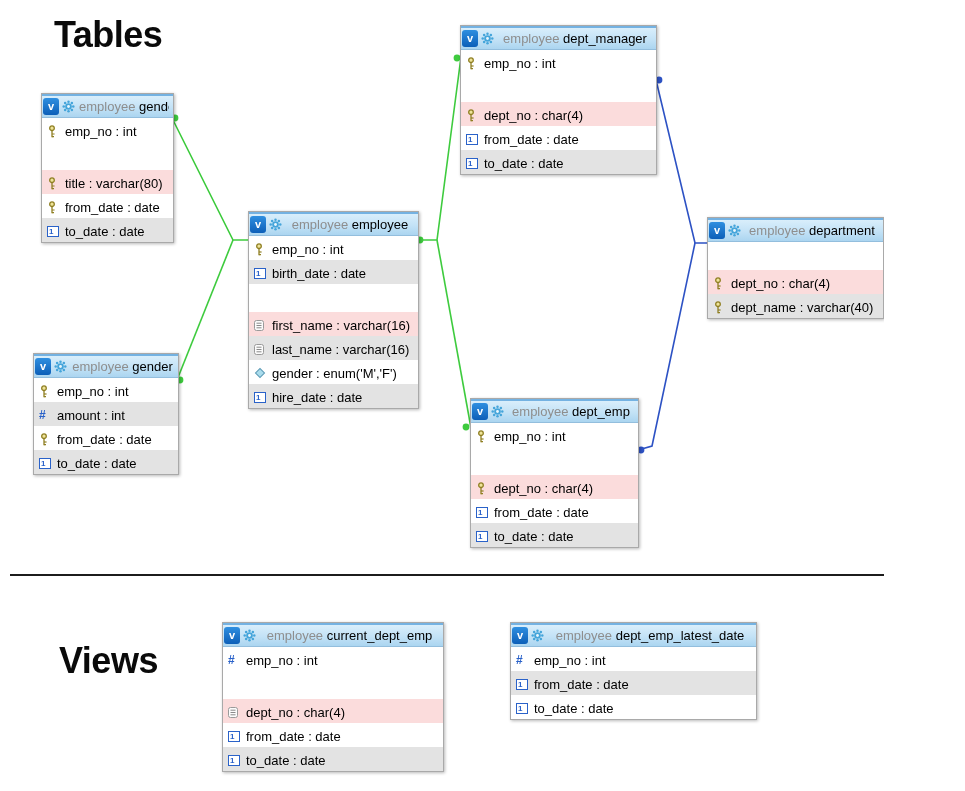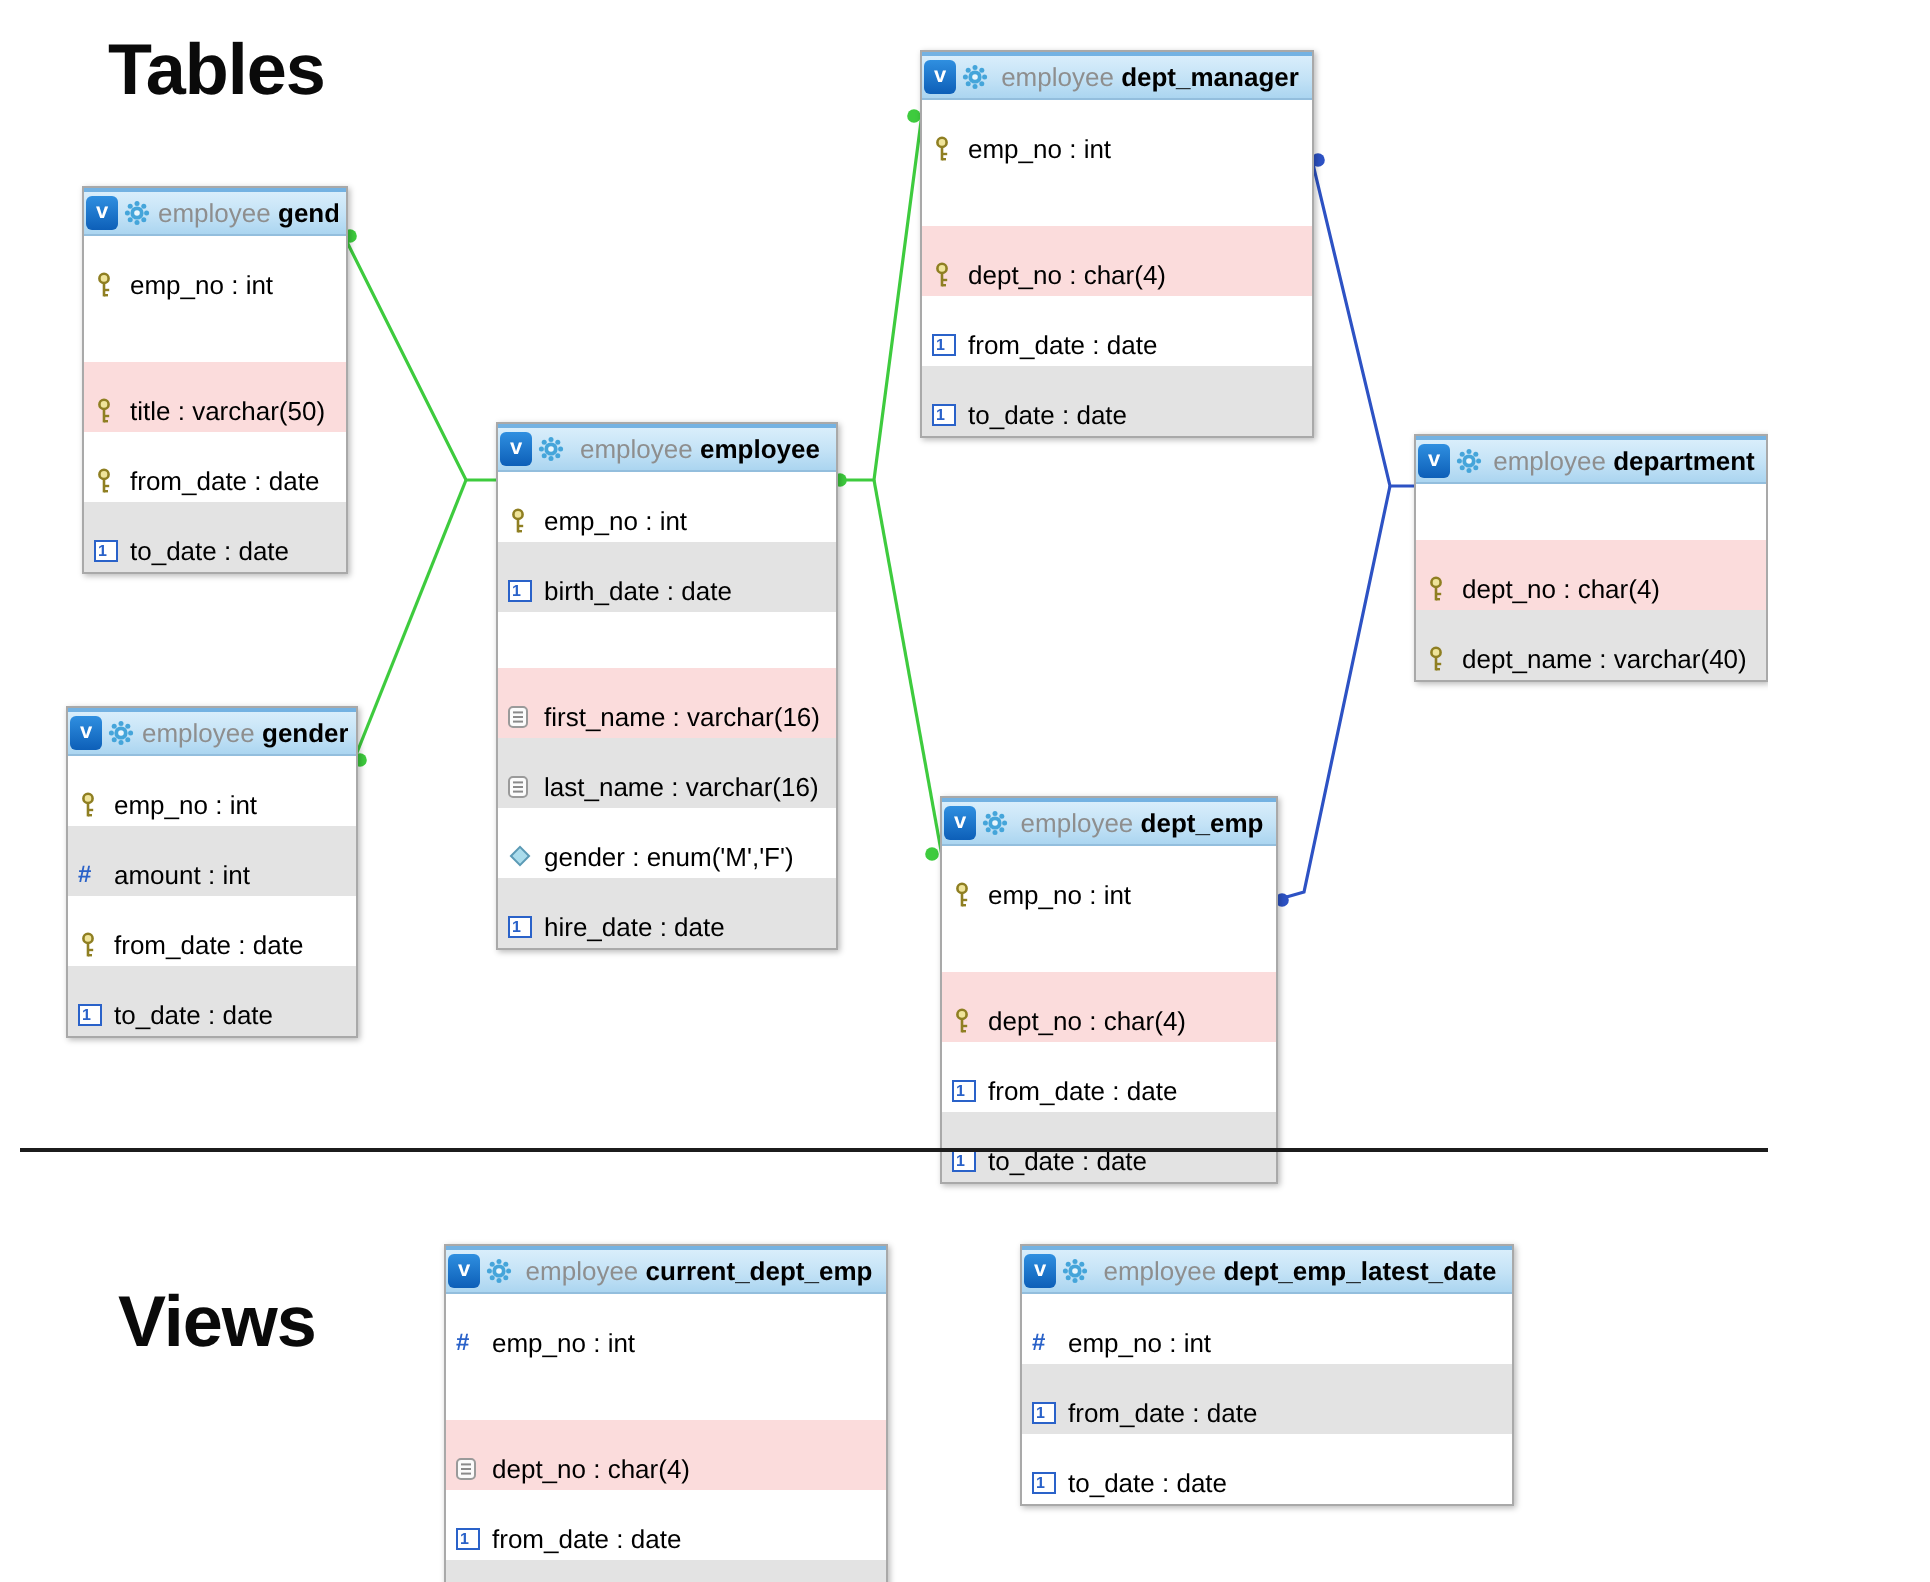--- a/index.html
+++ b/index.html
@@ -34,7 +34,7 @@
   .gear{flex:0 0 auto;width:13px;height:13px;margin-right:4px;display:inline-block;}
   .htext{flex:1 1 auto;text-align:center;overflow:hidden;}
   .schema{color:#8e8e8e;}
-  .tname{color:#000;font-weight:bold;}
+  .tname{color:#000;font-weight:normal;}
   .db-row{
     height:22px;display:flex;align-items:center;padding:13px 4px 0 5px;
     white-space:nowrap;overflow:hidden;background:#fff;

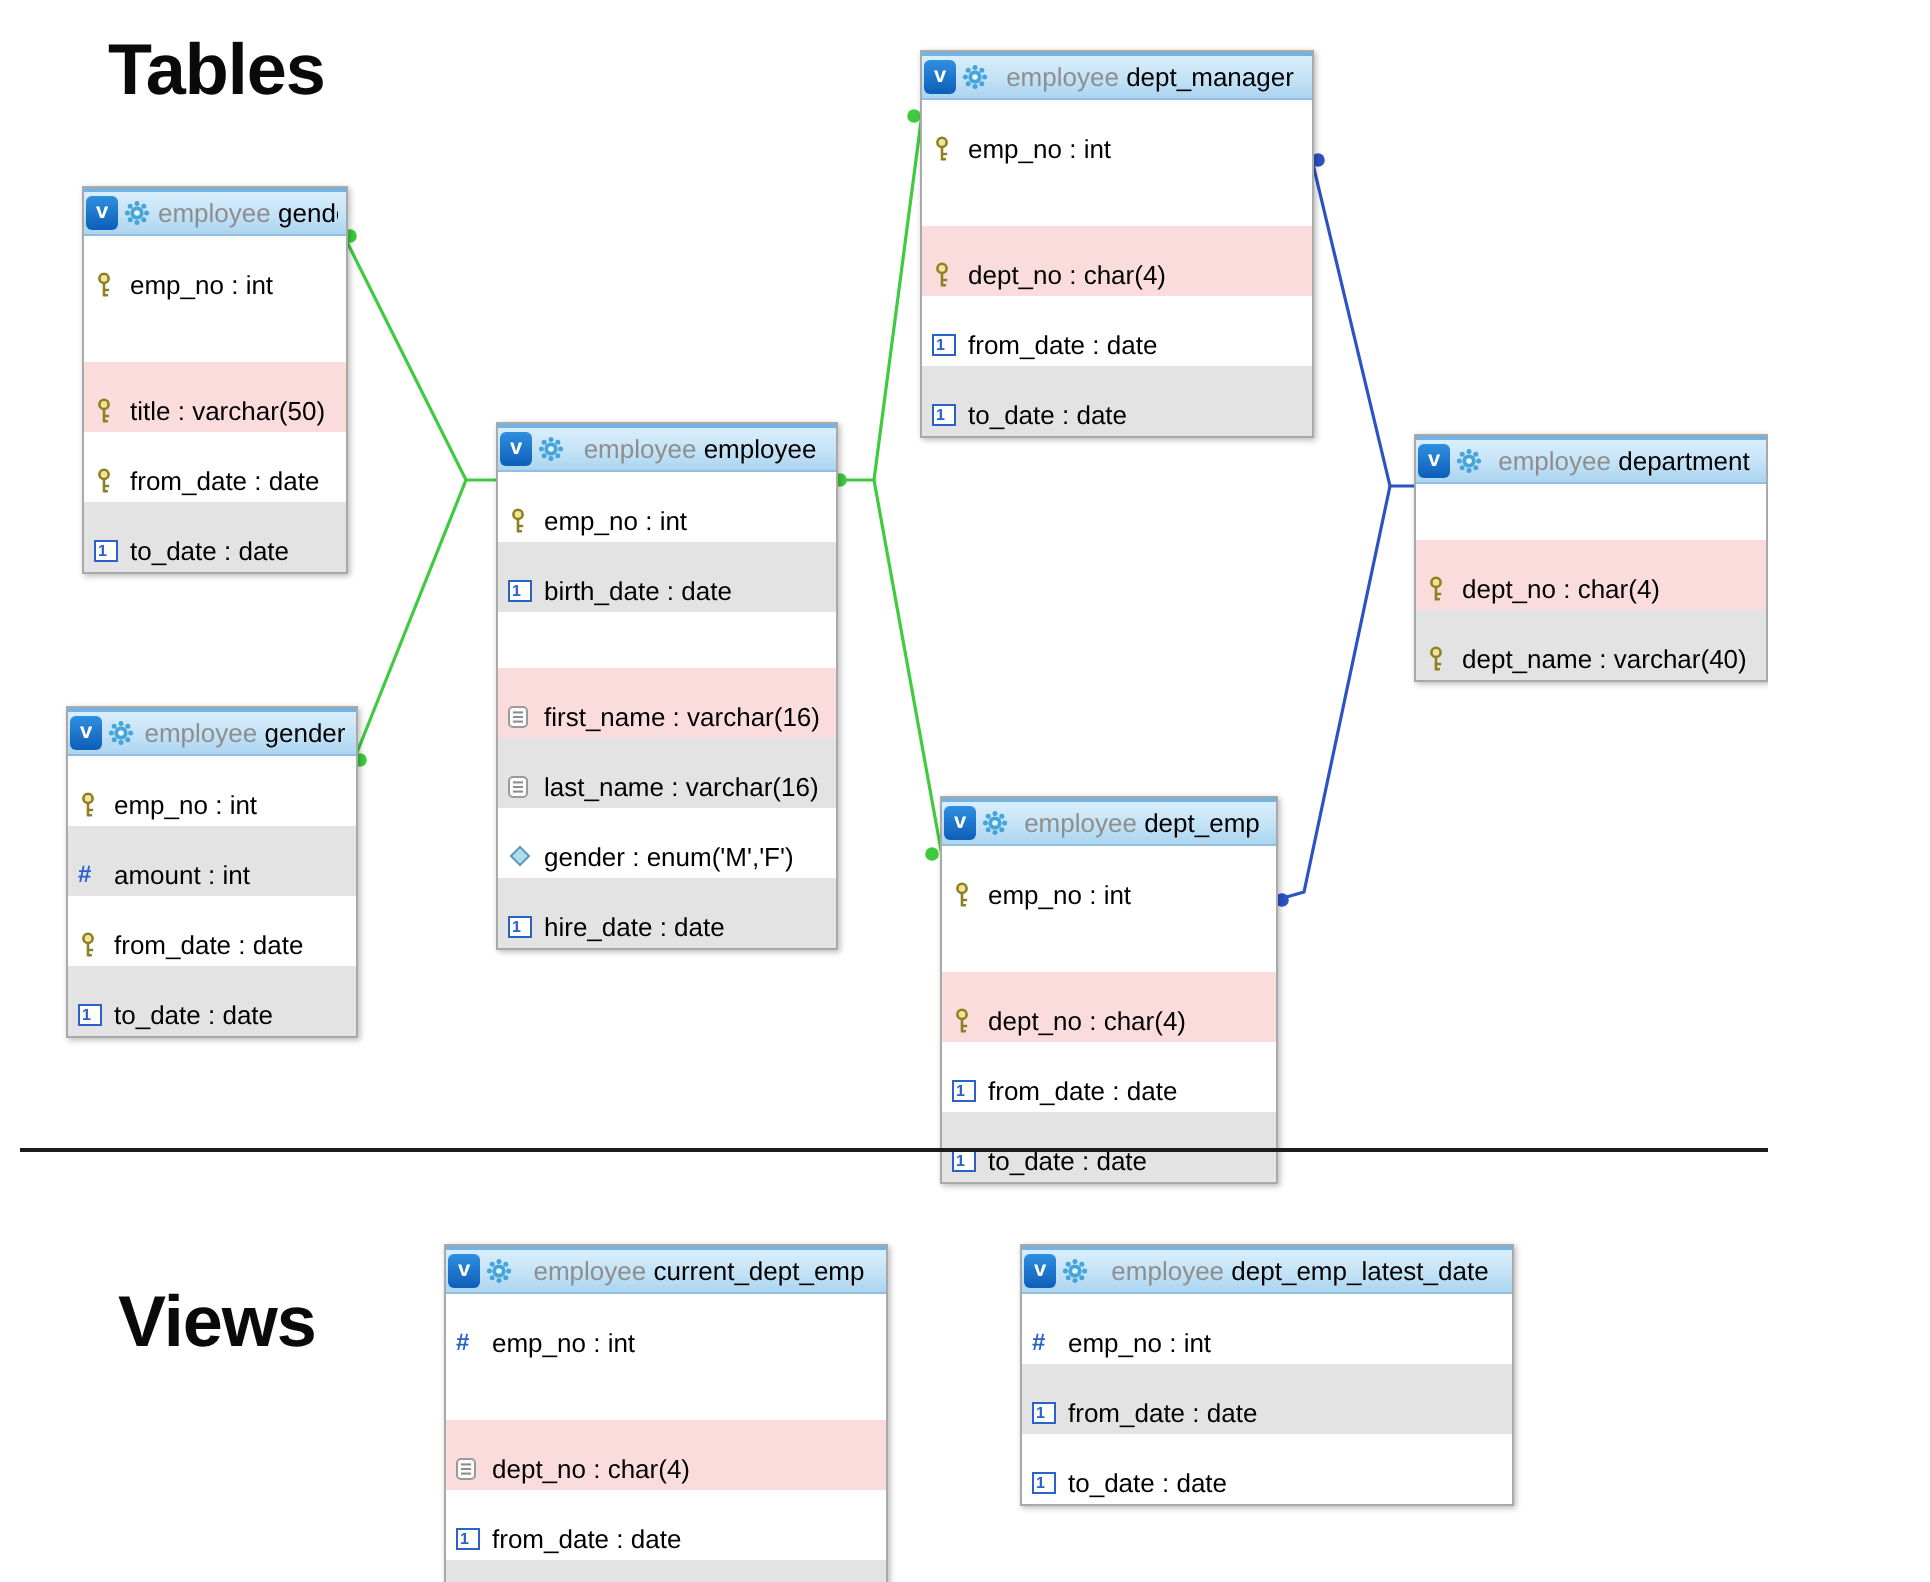--- a/index.html
+++ b/index.html
@@ -36,7 +36,7 @@
   .schema{color:#8e8e8e;}
   .tname{color:#000;font-weight:normal;}
   .db-row{
-    height:22px;display:flex;align-items:center;padding:13px 4px 0 5px;
+    height:22px;display:flex;align-items:center;padding:2px 4px 0 5px;
     white-space:nowrap;overflow:hidden;background:#fff;
   }
   .db-row.alt{background:#e3e3e3;}

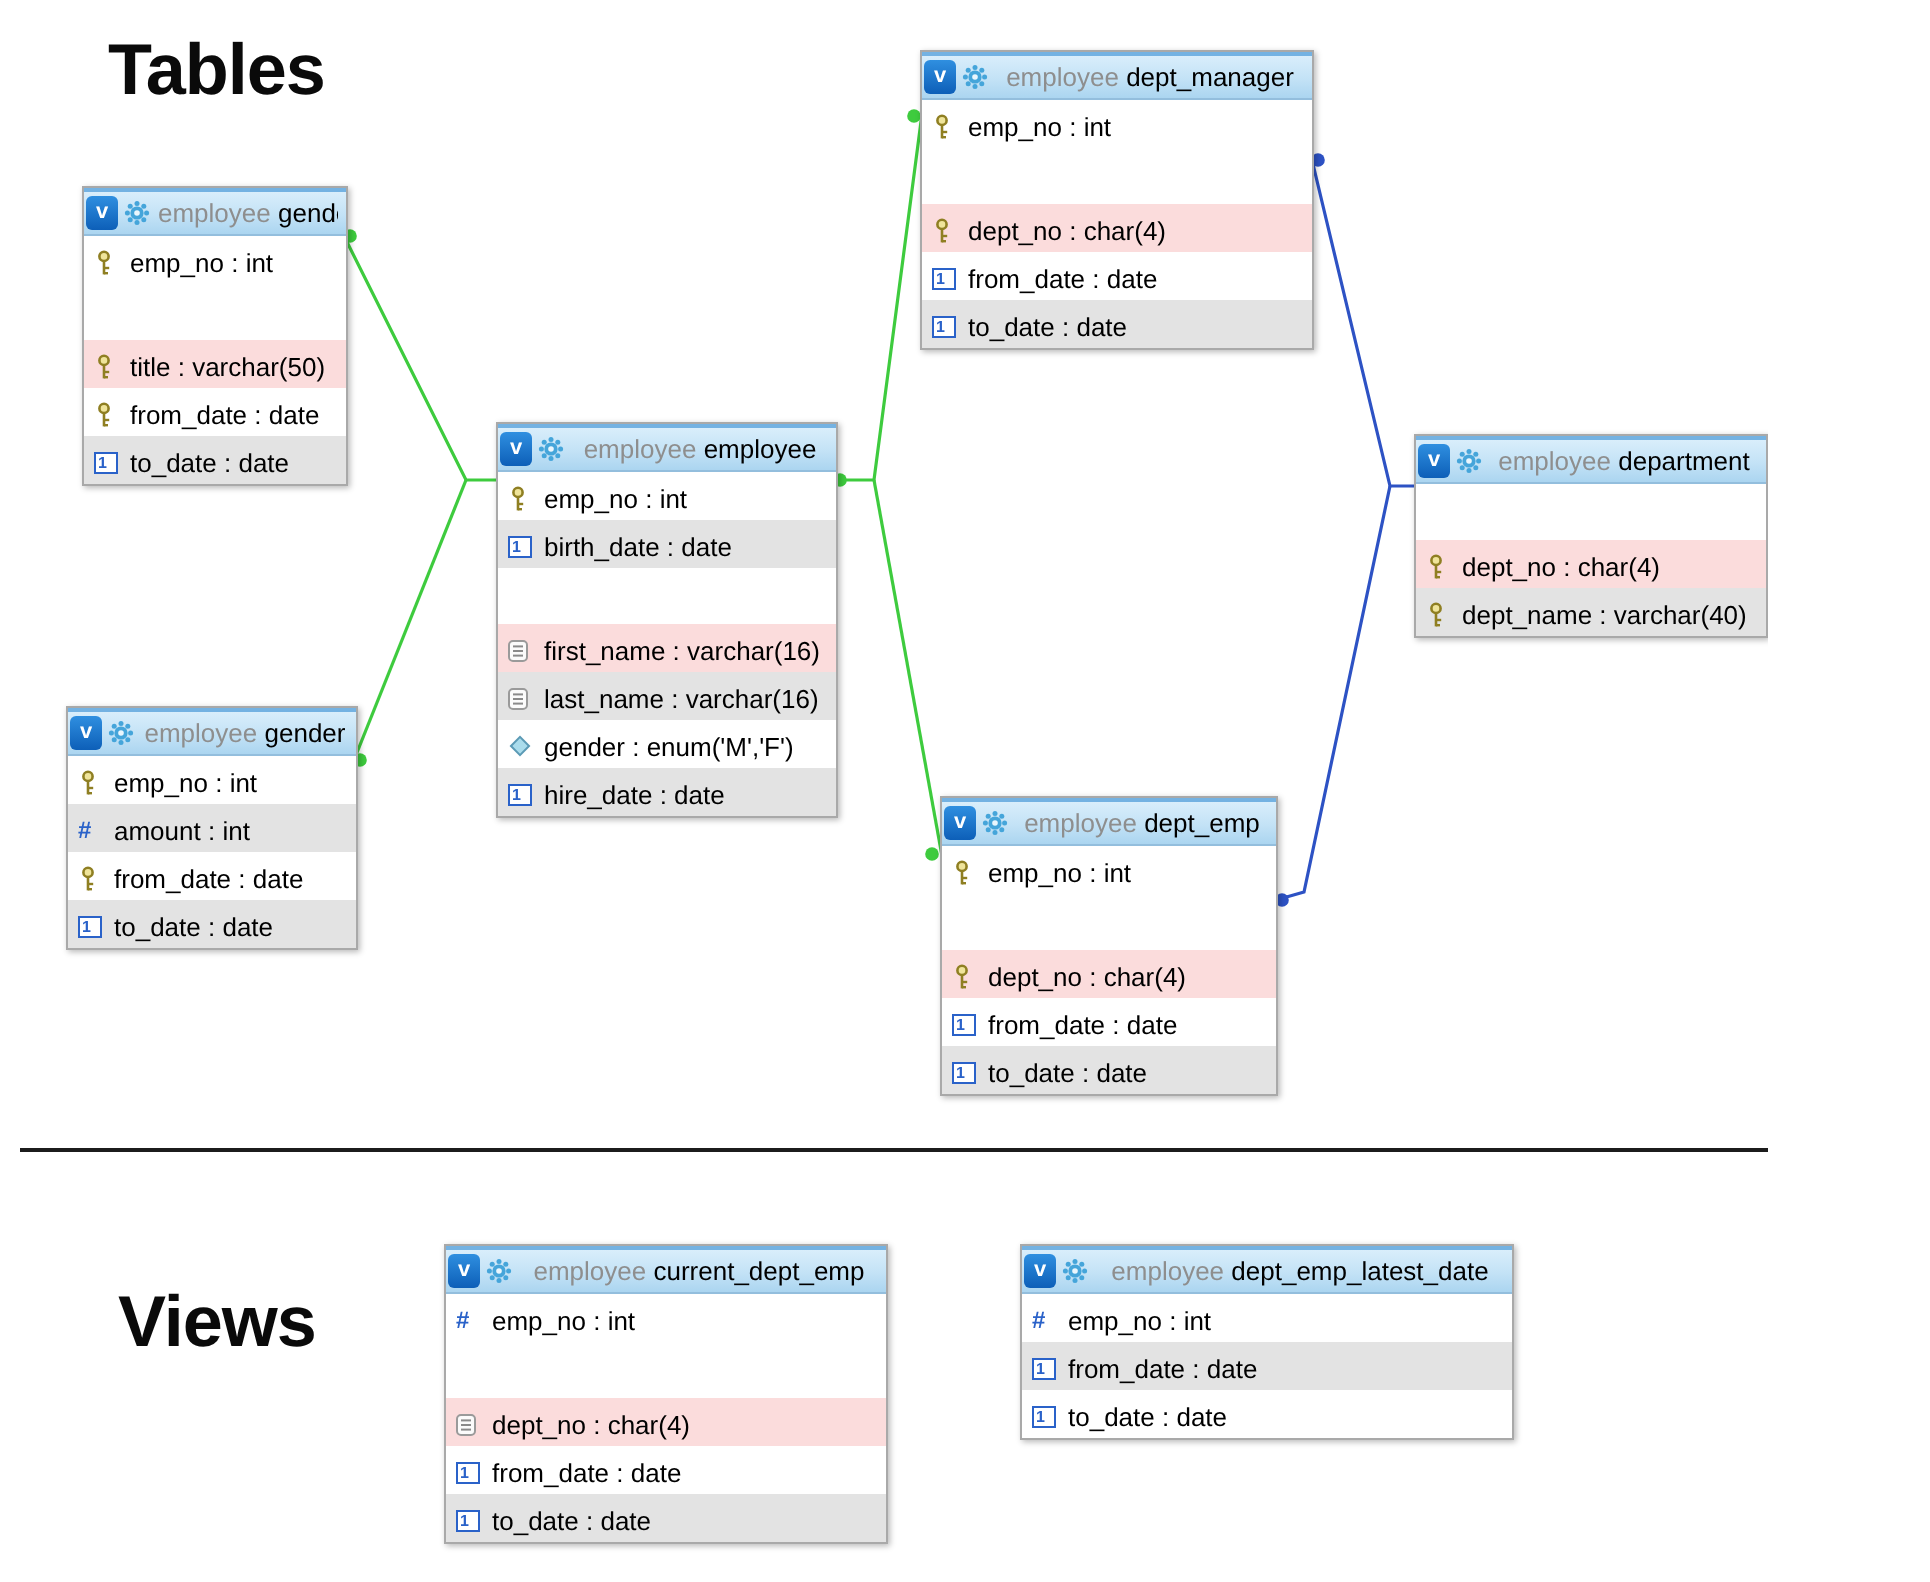--- a/index.html
+++ b/index.html
@@ -110,7 +110,7 @@
                 <line x1="5" y1="11.6" x2="7" y2="11.6" stroke="#8f7f22" stroke-width="1.2"></line>
               </svg>
             </span>
-    <span class="rlabel">title : varchar(50)</span>
+    <span class="rlabel">title : varchar(80)</span>
   </div>
           <div class="db-row">
     <span class="ric">

